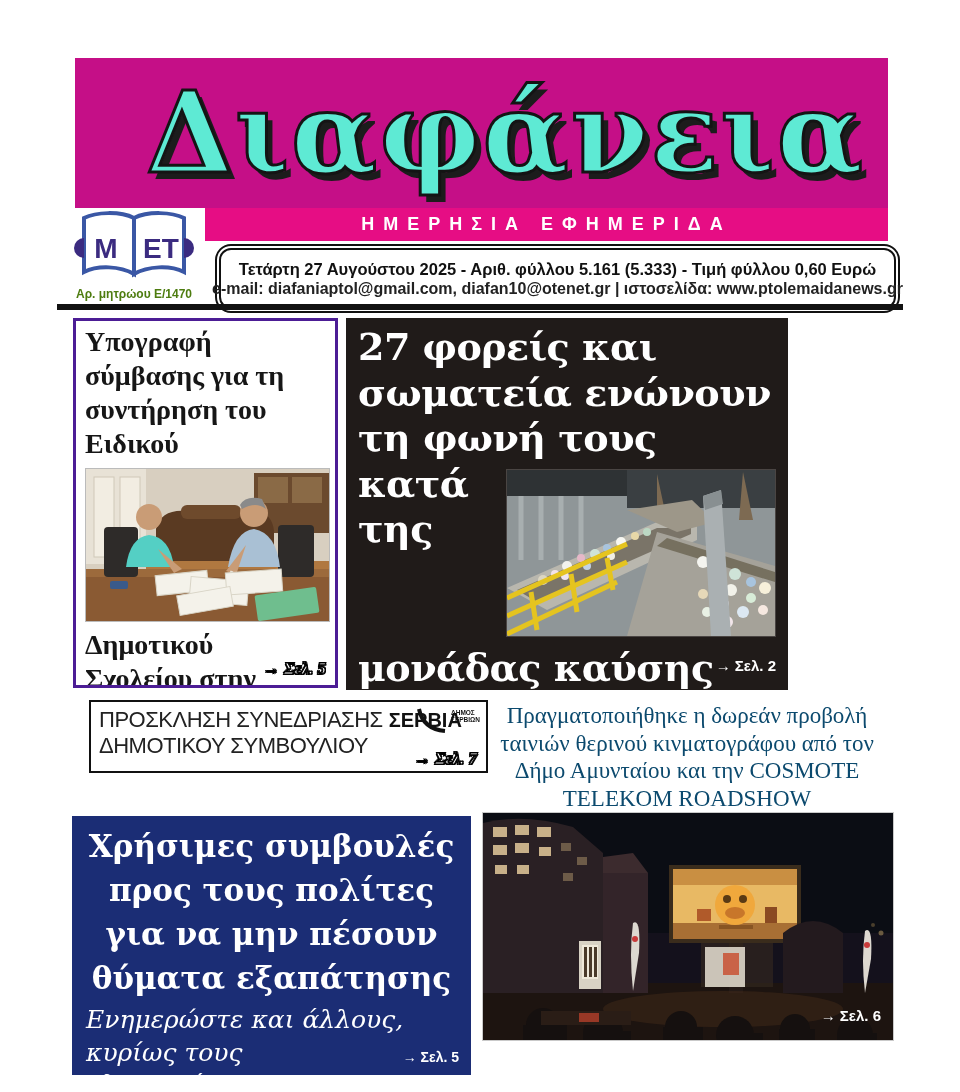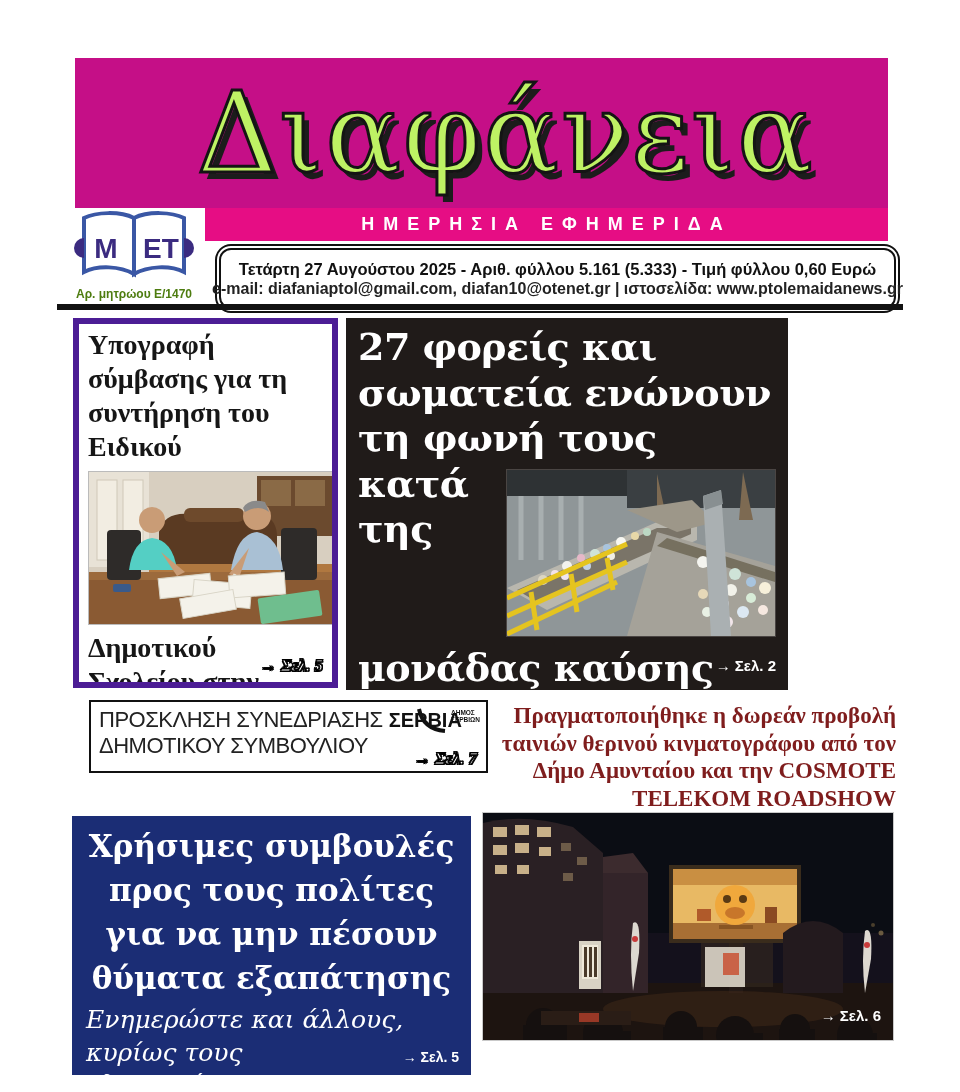--- a/index.html
+++ b/index.html
@@ -9,8 +9,8 @@
   
   .masthead-box{position:absolute;left:75px;top:58px;width:813px;height:150px;
     background:#c50f87;display:flex;align-items:center;justify-content:center;}
-  .masthead-title{font-family:"DejaVu Serif",serif;font-weight:normal;font-size:112px;
-    color:#bef264;letter-spacing:2px;line-height:1;
+  .masthead-title{font-family:"DejaVu Serif",serif;font-weight:bold;font-size:112px;
+    color:#5eead4;letter-spacing:2px;line-height:1;
     -webkit-text-stroke:3px #141414;
     text-shadow:6px 7px 0 #1c1c1c;margin-left:48px;}
   .tagline-bar{position:absolute;left:205px;top:208px;width:683px;height:33px;

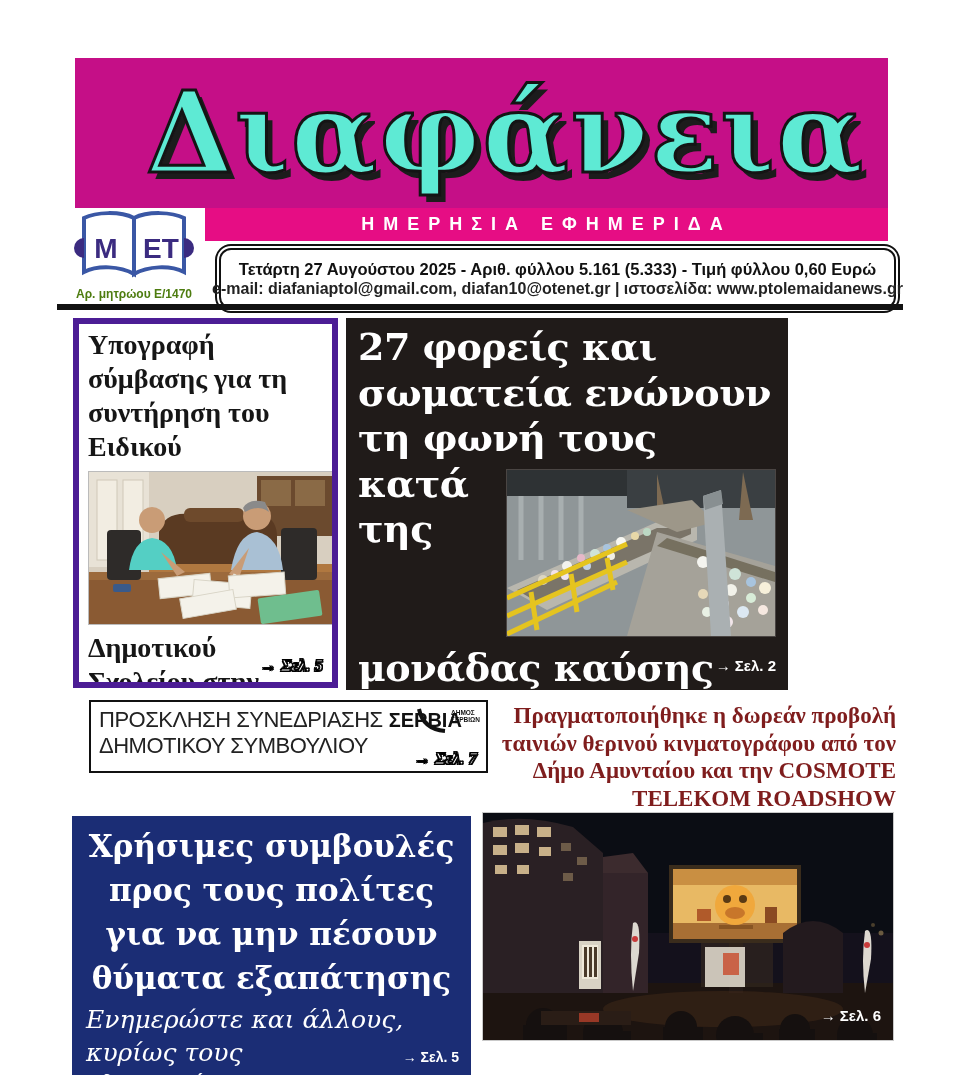--- a/index.html
+++ b/index.html
@@ -32,7 +32,7 @@
 
   
   .left-article{position:absolute;left:73px;top:318px;width:265px;height:370px;
-    border:6px solid #4c1d95;background:#fff;padding:4px 9px;box-sizing:border-box;overflow:hidden;}
+    border:3px solid #4c1d95;background:#fff;padding:4px 9px;box-sizing:border-box;overflow:hidden;}
   .left-title{font-family:"Liberation Serif",serif;font-weight:bold;font-size:28px;line-height:1.22;color:#161616;}
   .signing-photo{display:block;width:243px;height:152px;margin:6px 0 6px 0;border:1px solid #bbb;}
 

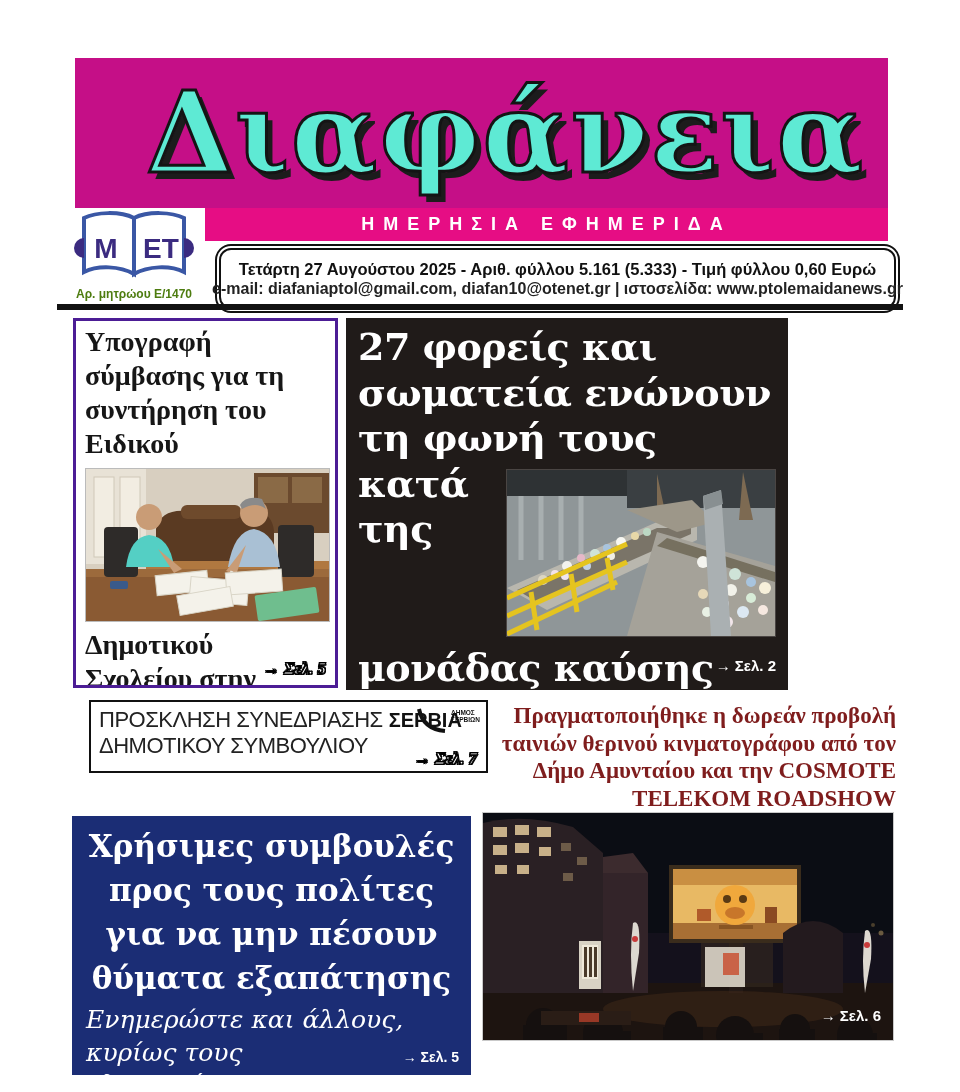--- a/index.html
+++ b/index.html
@@ -69,8 +69,8 @@
 
   
   .cinema-headline{position:absolute;left:478px;top:702px;width:418px;
-    font-family:"Liberation Serif",serif;font-weight:bold;font-size:23px;line-height:1.2;
-    color:#7f1d1d;text-align:right;}
+    font-family:"Liberation Serif",serif;font-weight:normal;font-size:23px;line-height:1.2;
+    color:#0c4a6e;text-align:center;}
   .cinema-photo-wrap{position:absolute;left:482px;top:812px;width:412px;height:229px;
     border:1px solid #c9c9c9;box-sizing:border-box;}
   .cinema-photo-wrap svg{display:block;}

